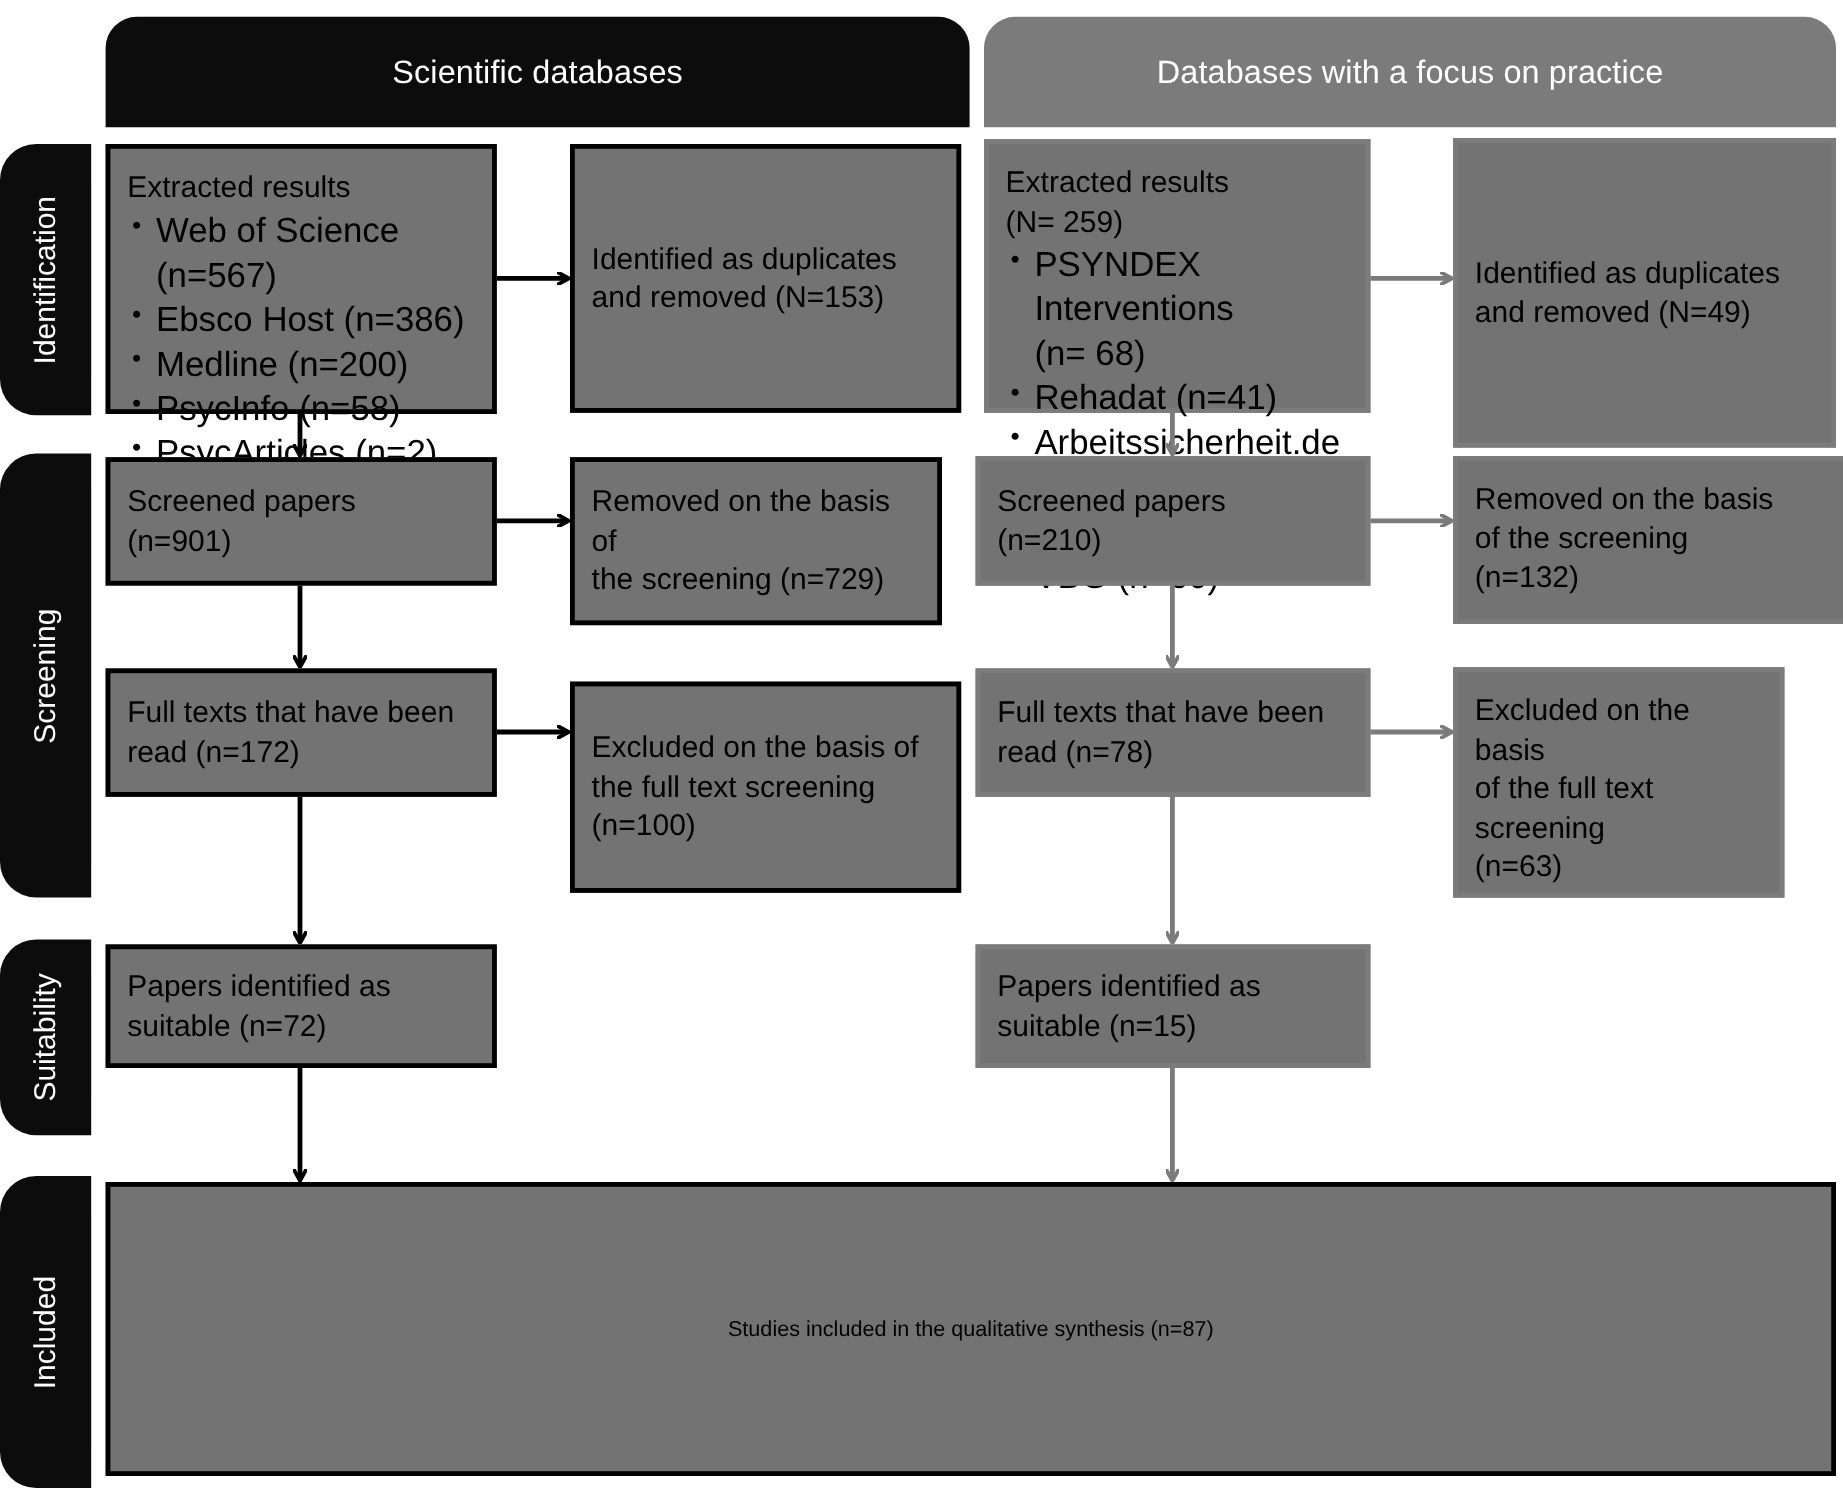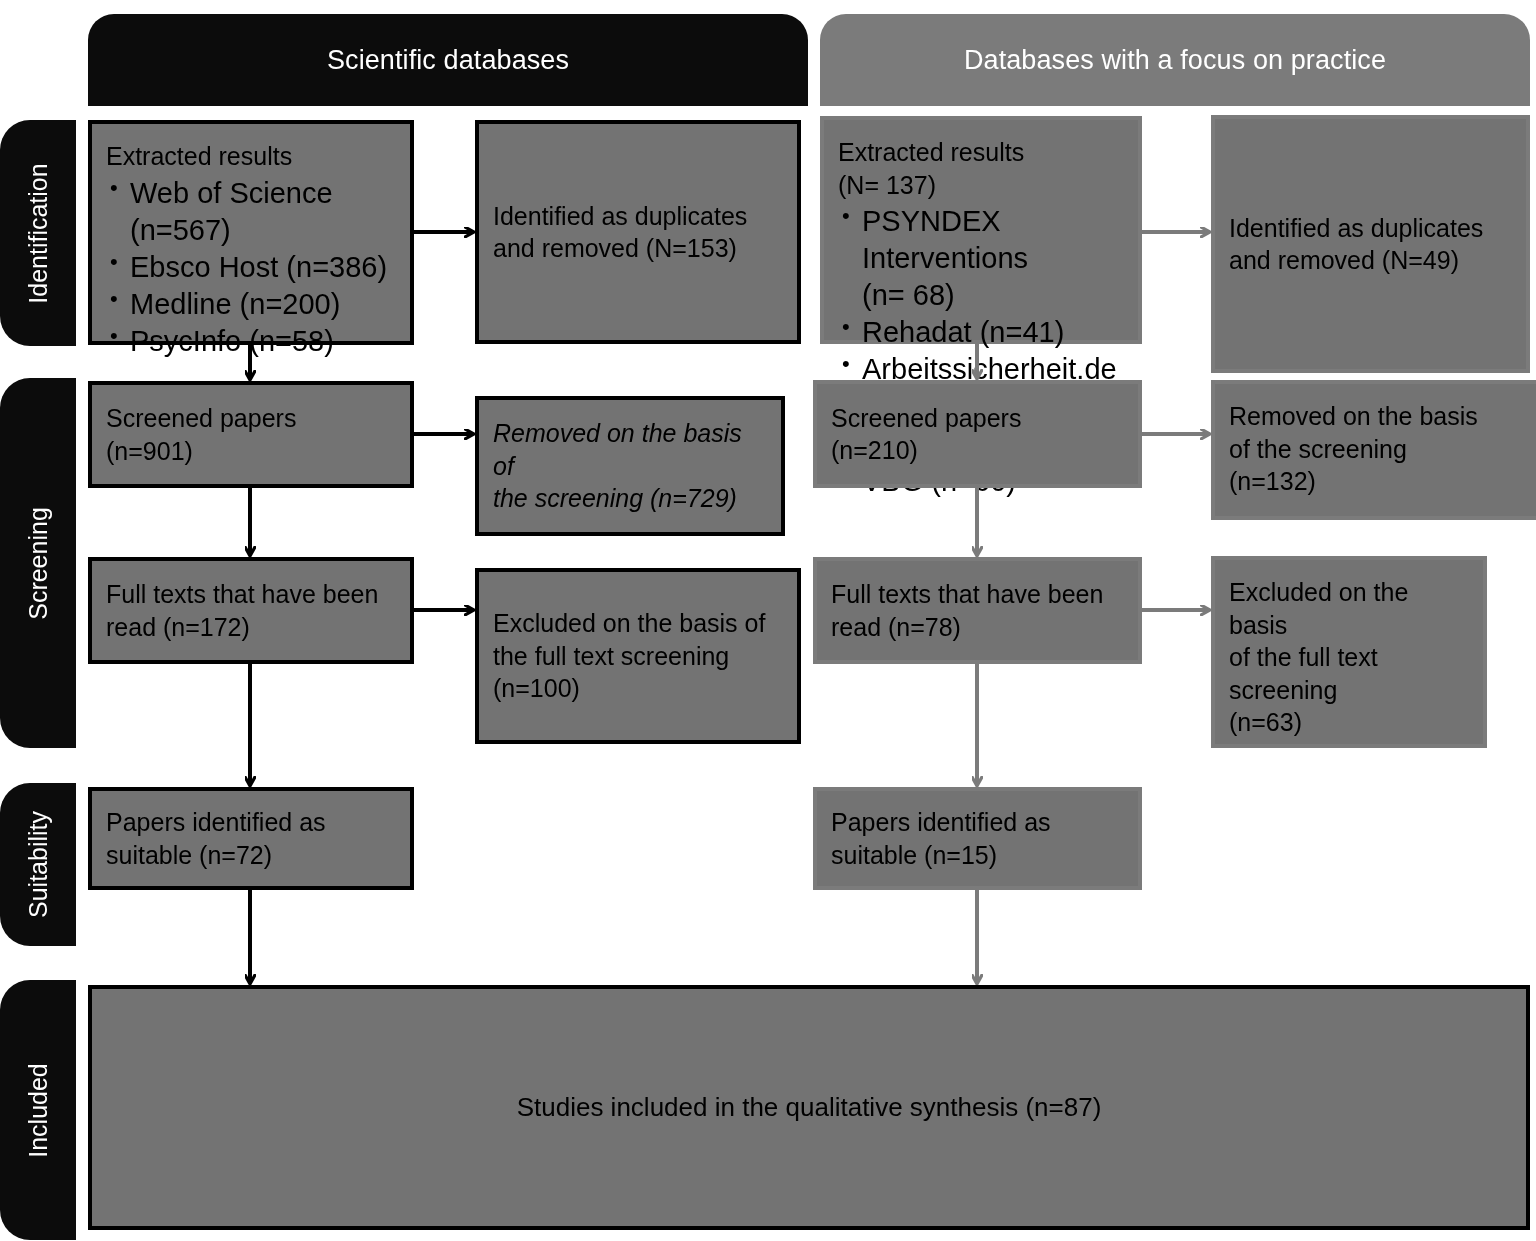--- a/index.html
+++ b/index.html
@@ -171,7 +171,7 @@
 
   <div class="fbox gray topalign" style="left:820px; top:116px; width:322px; height:228px;">
     <div class="btext">Extracted results</div>
-    <div class="btext" style="padding-top:0;">(N= 137)</div>
+    <div class="btext" style="padding-top:0;">(N= 259)</div>
     <ul class="blist">
       <li>PSYNDEX Interventions
 (n= 68)</li>

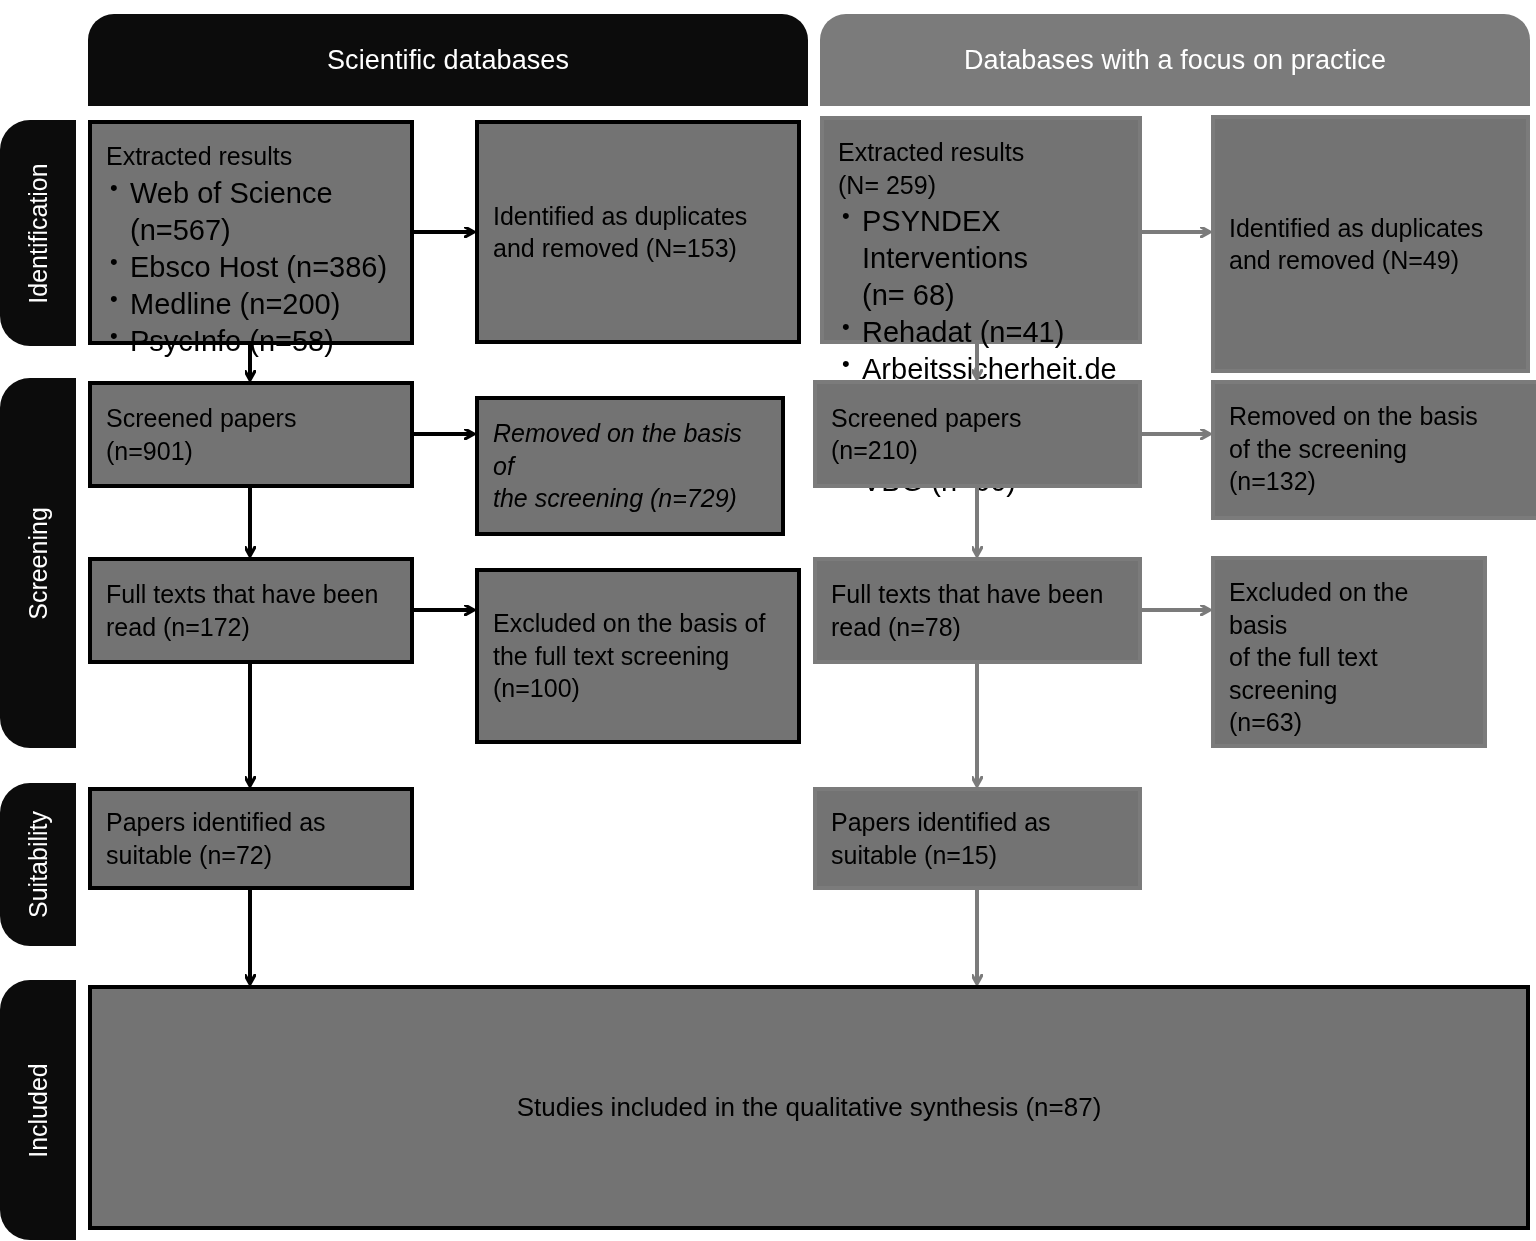--- a/index.html
+++ b/index.html
@@ -135,6 +135,7 @@
       <li>Ebsco Host (n=386)</li>
       <li>Medline (n=200)</li>
       <li>PsycInfo (n=58)</li>
+      <li>PsycArticles (n=2)</li>
     </ul>
   </div>
 

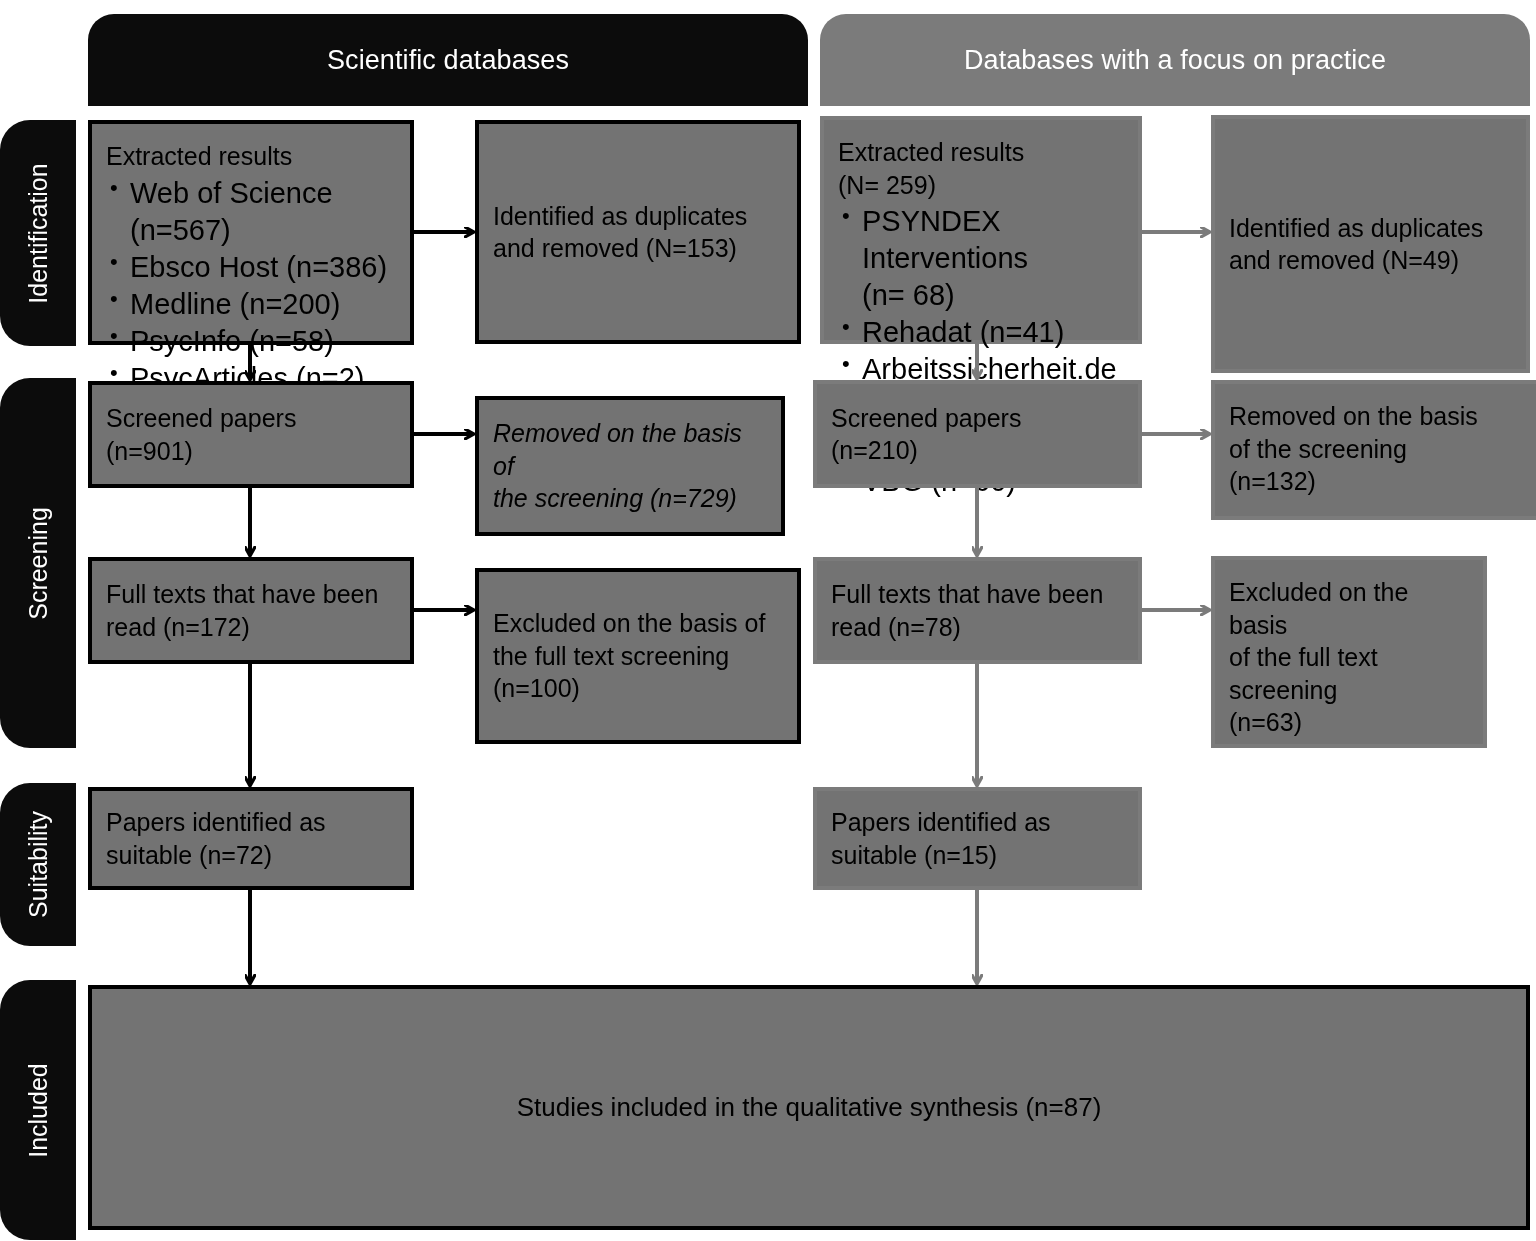--- a/index.html
+++ b/index.html
@@ -149,7 +149,7 @@
 (n=901)</div>
   </div>
 
-  <div class="fbox black" style="left:475px; top:396px; width:310px; height:140px;font-style:italic;">
+  <div class="fbox black" style="left:475px; top:381px; width:310px; height:140px;">
     <div class="btext">Removed on the basis of
 the screening (n=729)</div>
   </div>

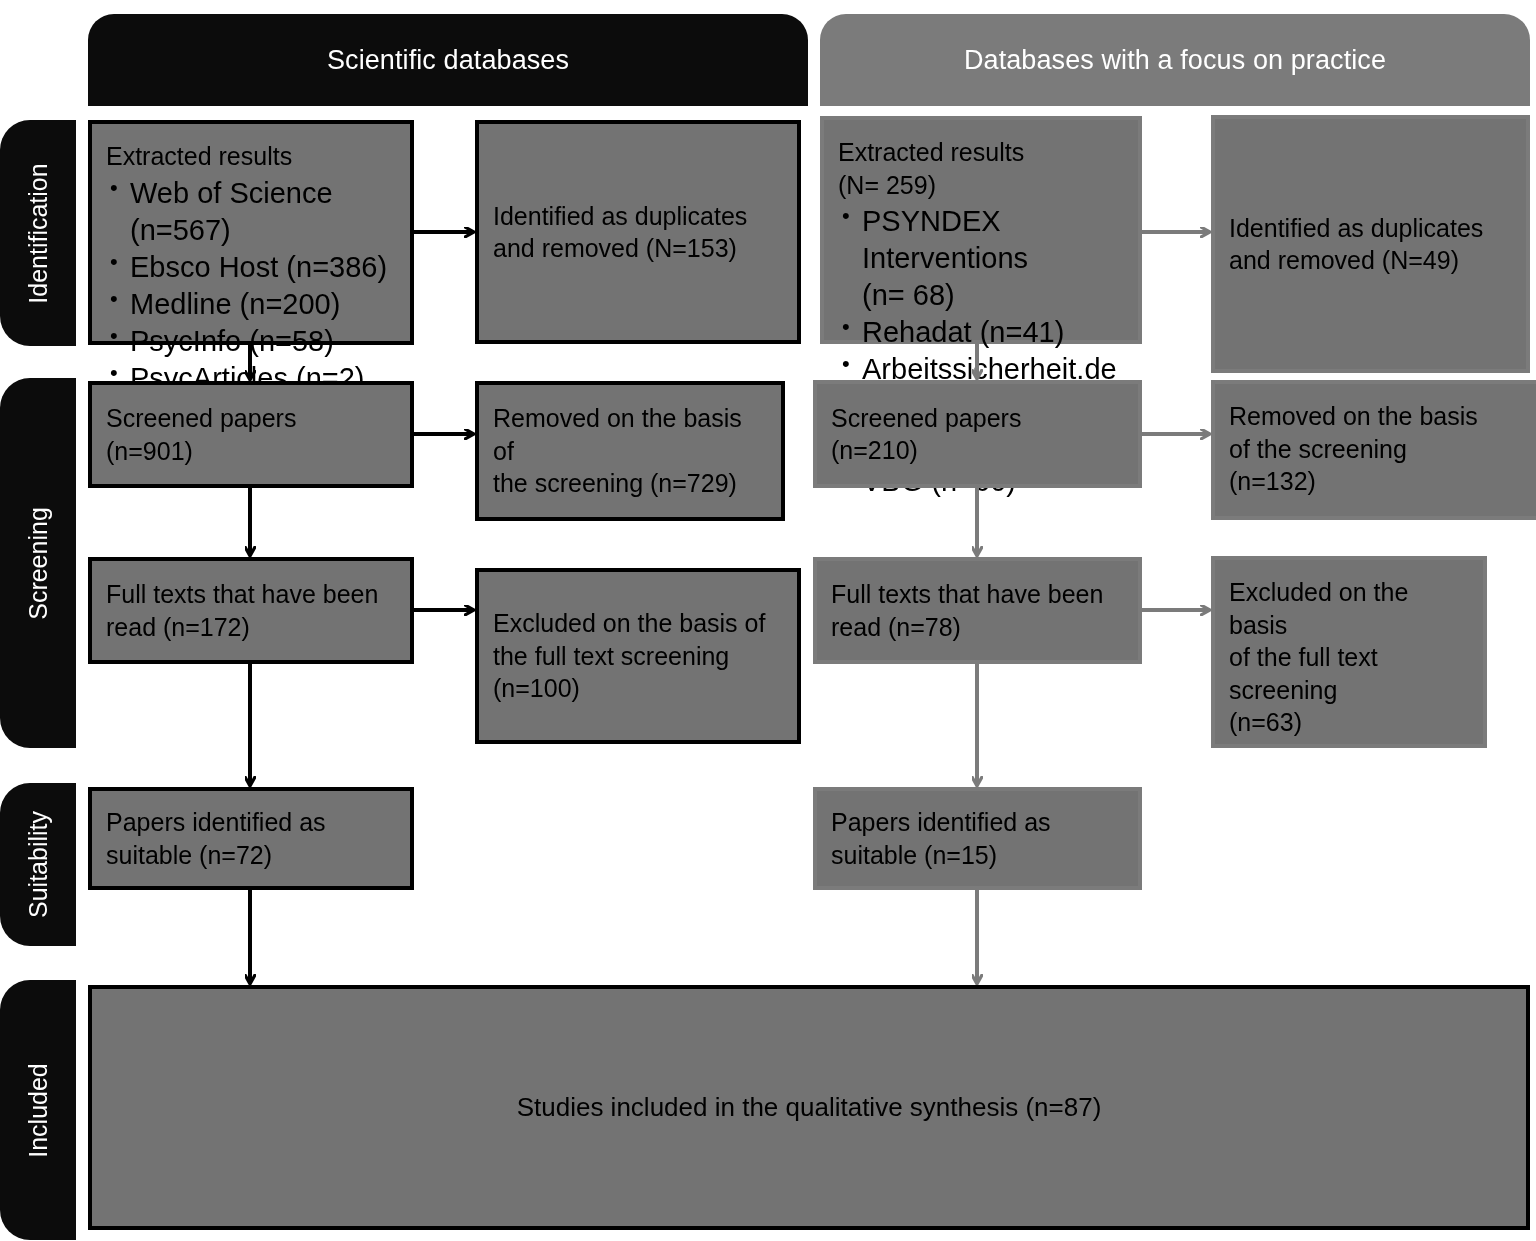--- a/index.html
+++ b/index.html
@@ -72,7 +72,7 @@
     align-items: center;
     justify-content: center;
   }
-  .fbox.center-all .btext { text-align: center; font-size: 26px; }
+  .fbox.center-all .btext { text-align: center; font-size: 18px; }
 
   
   .blist {

